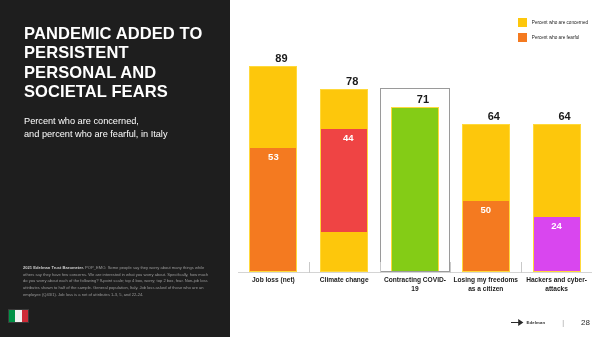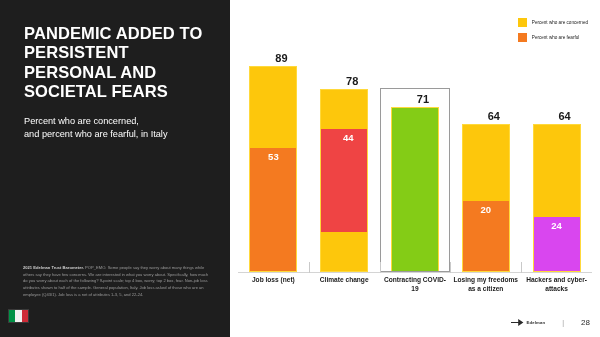--- a/index.html
+++ b/index.html
@@ -260,7 +260,7 @@
               <div class="bar-total" style="height: 148.48px; background: rgb(253, 199, 12);">
                 <div class="top-label">64</div>
                 <div class="bar-sub" style="height: 69.6px; background: rgb(244, 122, 32);">
-                  <span class="sub-label">20</span>
+                  <span class="sub-label">50</span>
                 </div>
               </div>
             </div>

